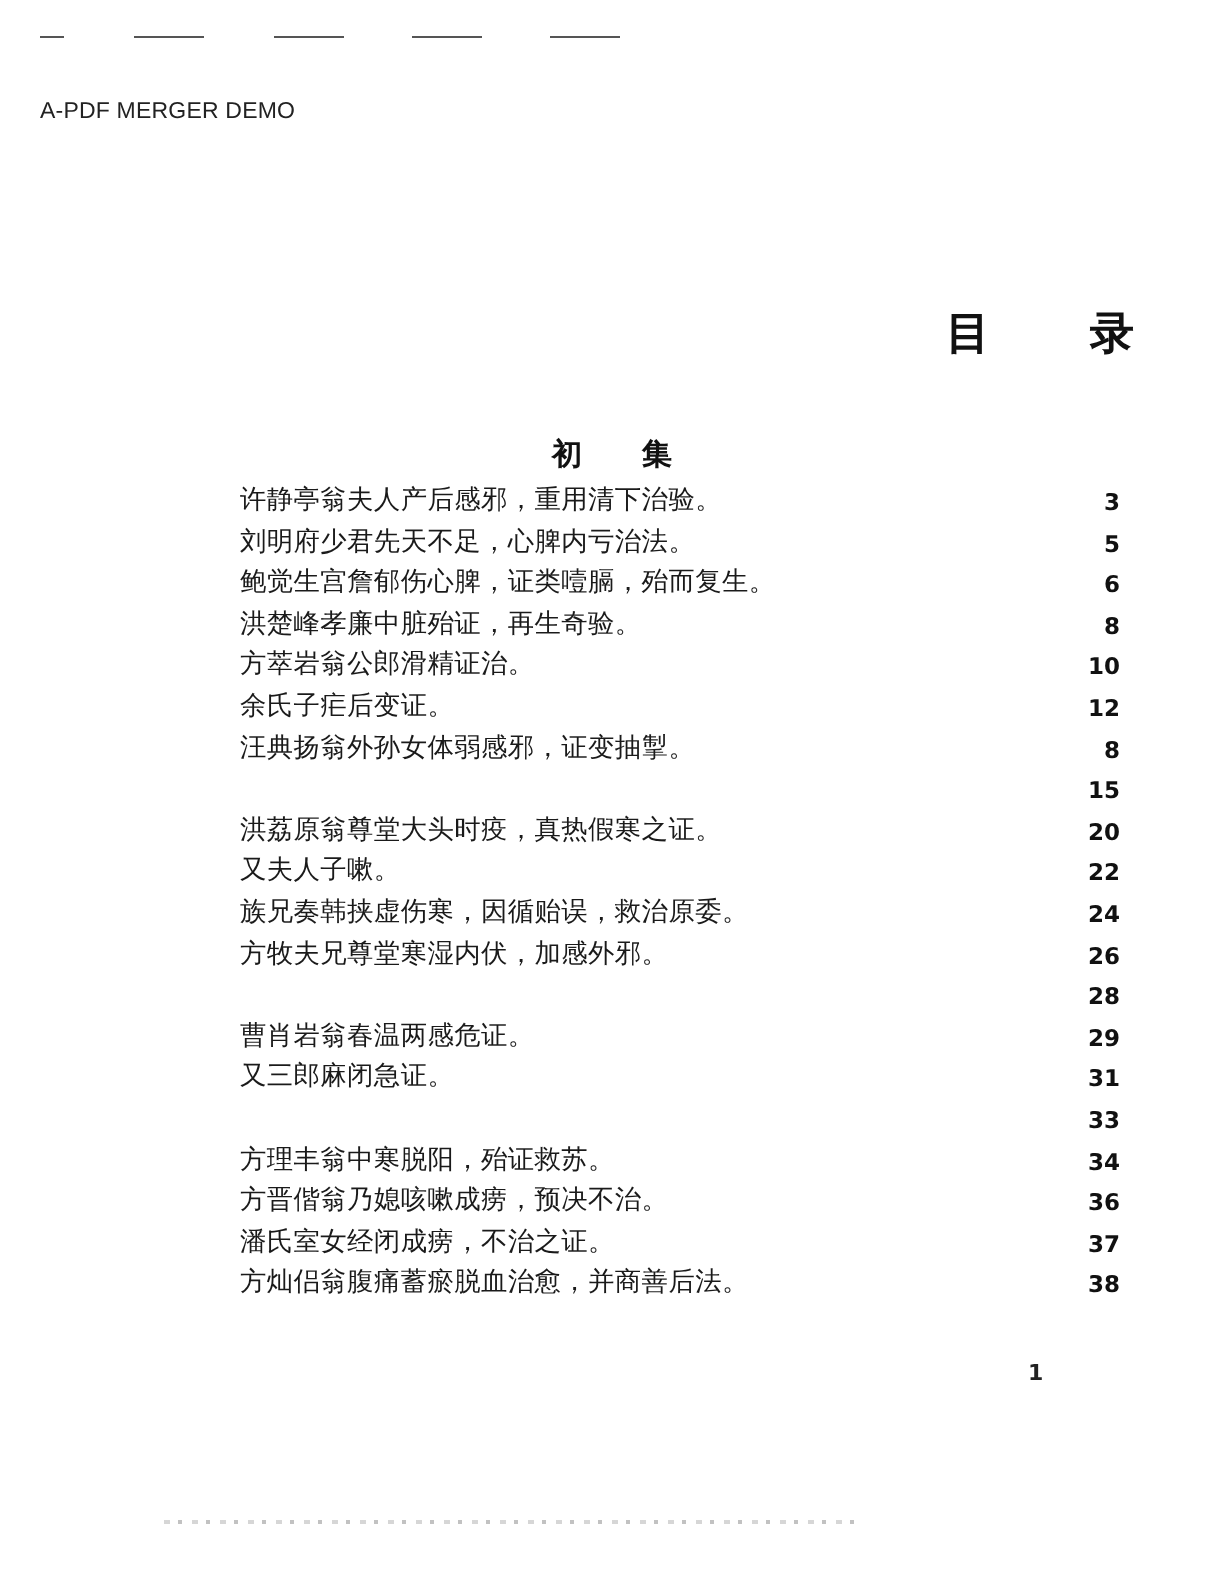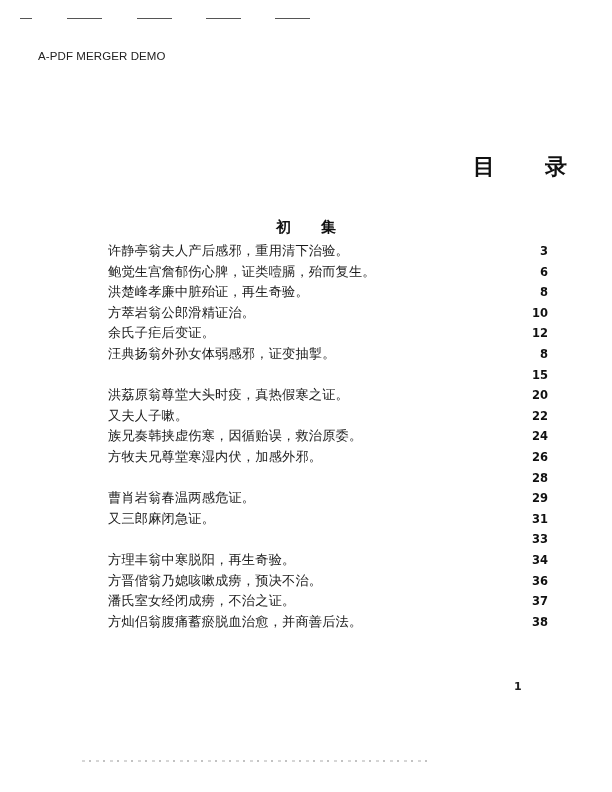--- a/index.html
+++ b/index.html
@@ -12,7 +12,7 @@
     .watermark {
       position: absolute; left: 20px; top: 50px;
       font-family: "Liberation Sans", "DejaVu Sans", sans-serif;
-      font-size: 11.5px; color: #222; letter-spacing: 0.1px; margin-left: 18px;
+      font-size: 11.5px; color: #222; letter-spacing: 0.1px;
     }
     .title {
       position: absolute; top: 152px; left: 0; width: 567px;

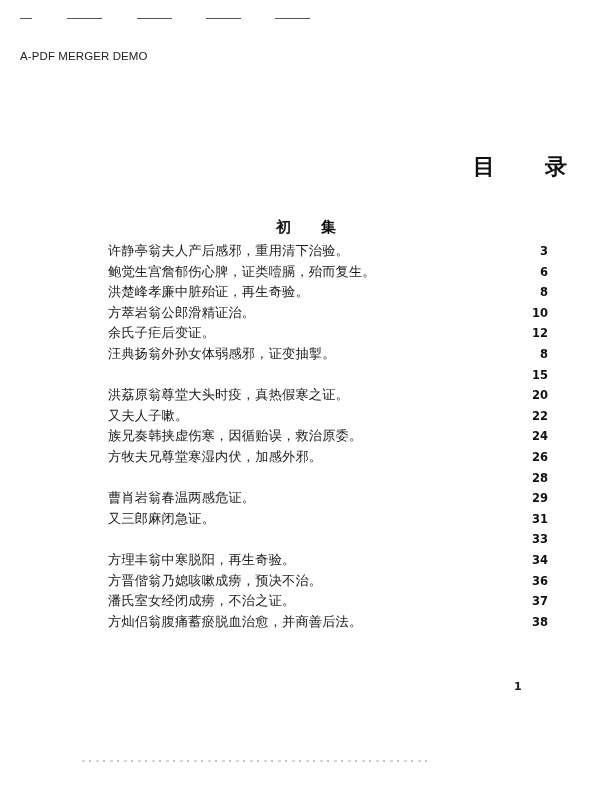--- a/index.html
+++ b/index.html
@@ -25,7 +25,7 @@
       text-align: center; font-size: 15px; font-weight: bold; color: #111;
     }
     .section .gap { display: inline-block; width: 30px; }
-    .toc { position: absolute; left: 108px; top: 241px; width: 440px; }
+    .toc { position: absolute; left: 120px; top: 241px; width: 440px; }
     .toc-row {
       position: relative; height: 20.6px; line-height: 20.6px;
       font-size: 13.2px; white-space: nowrap;

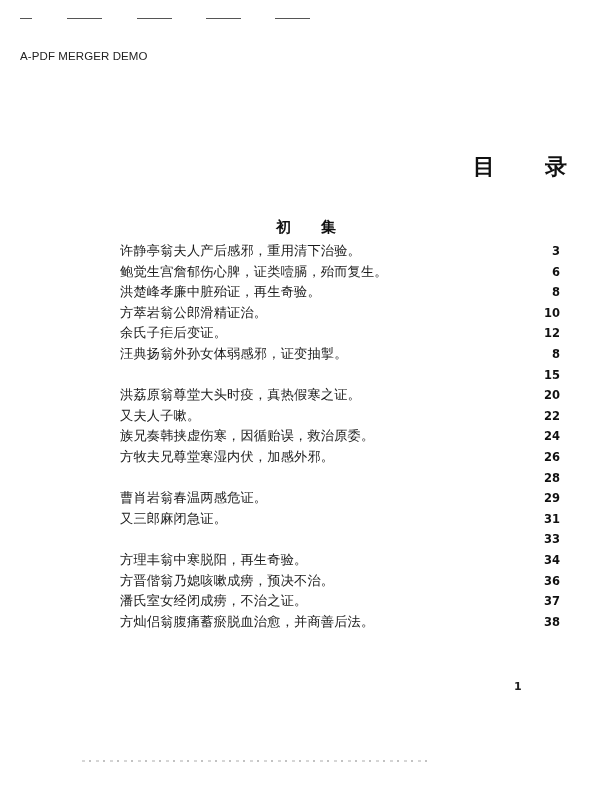--- a/index.html
+++ b/index.html
@@ -70,6 +70,10 @@
   <div class="toc-row">
       <span class="toc-title">许静亭翁夫人产后感邪，重用清下治验。</span>
       <span class="toc-page">3</span>
+    </div>
+  <div class="toc-row">
+      <span class="toc-title">刘明府少君先天不足，心脾内亏治法。</span>
+      <span class="toc-page">5</span>
     </div>
   <div class="toc-row">
       <span class="toc-title">鲍觉生宫詹郁伤心脾，证类噎膈，殆而复生。</span>

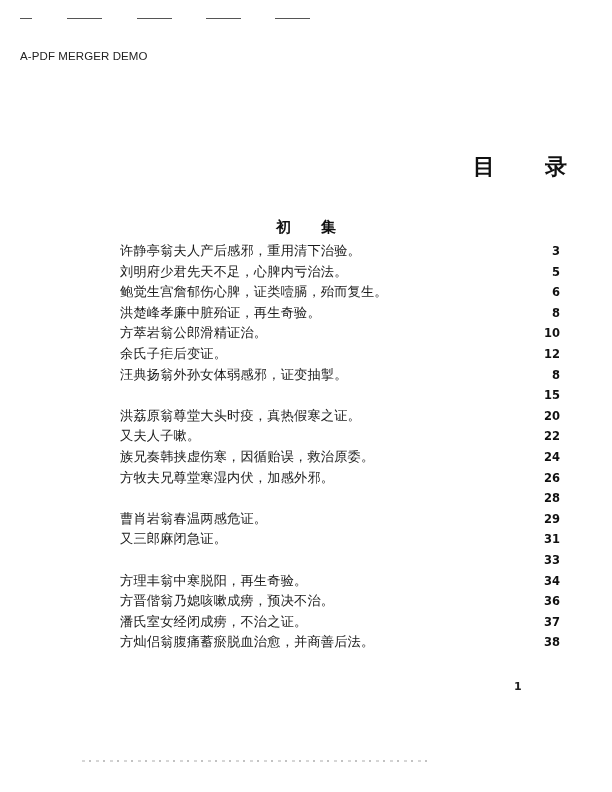--- a/index.html
+++ b/index.html
@@ -129,7 +129,7 @@
       <span class="toc-page">33</span>
     </div>
   <div class="toc-row">
-      <span class="toc-title">方理丰翁中寒脱阳，再生奇验。</span>
+      <span class="toc-title">方理丰翁中寒脱阳，殆证救苏。</span>
       <span class="toc-page">34</span>
     </div>
   <div class="toc-row">

